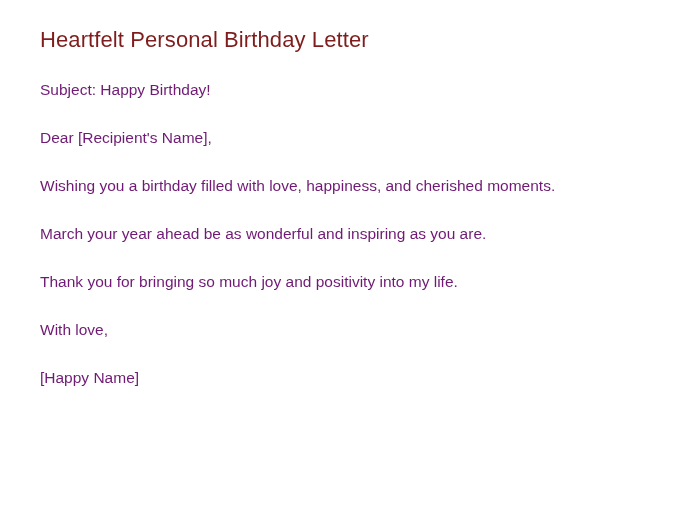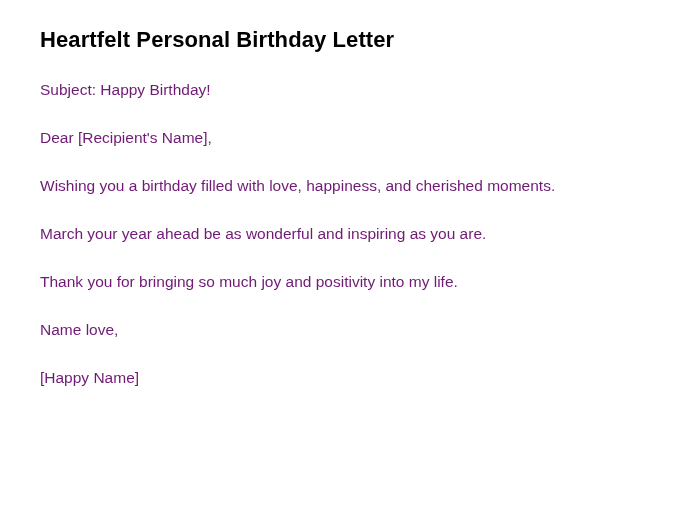--- a/index.html
+++ b/index.html
@@ -20,9 +20,9 @@
   }
   .letter-title {
     font-size: 22px;
-    font-weight: bold;
+    font-weight: normal;
     line-height: 1.3;
-    color: #000000;
+    color: #7f1d1d;
     margin: 0 0 22px 0;
     letter-spacing: 0.1px;
   }

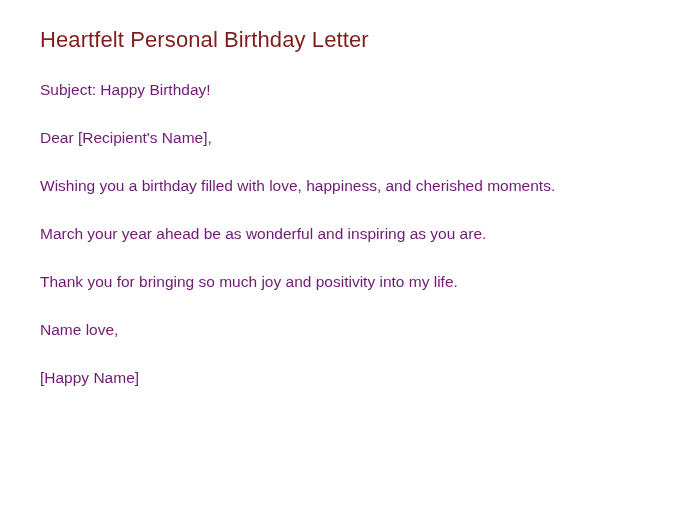--- a/index.html
+++ b/index.html
@@ -48,7 +48,7 @@
     <p>Wishing you a birthday filled with love, happiness, and cherished moments.</p>
     <p>March your year ahead be as wonderful and inspiring as you are.</p>
     <p>Thank you for bringing so much joy and positivity into my life.</p>
-    <p>Name love,</p>
+    <p>With love,</p>
     <p>[Happy Name]</p>
   </div>
 </div>

